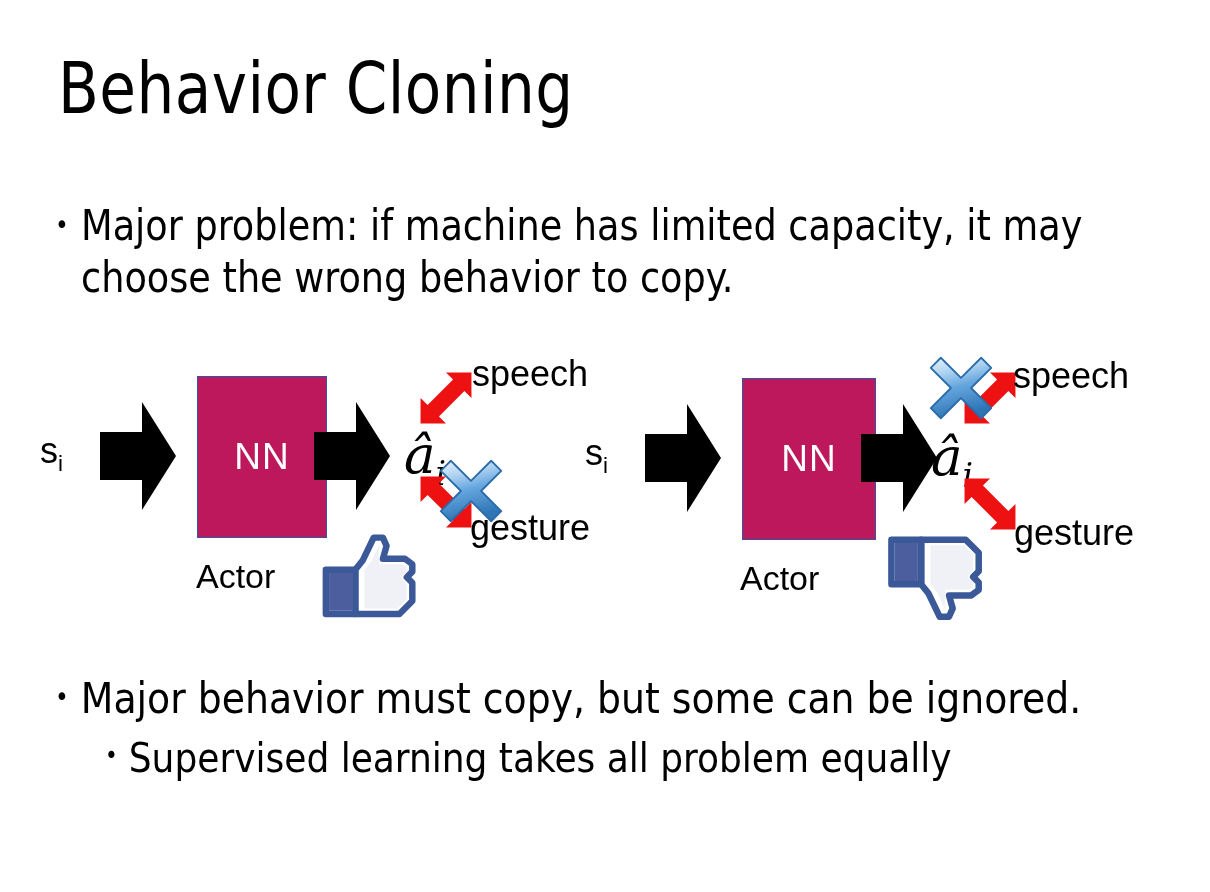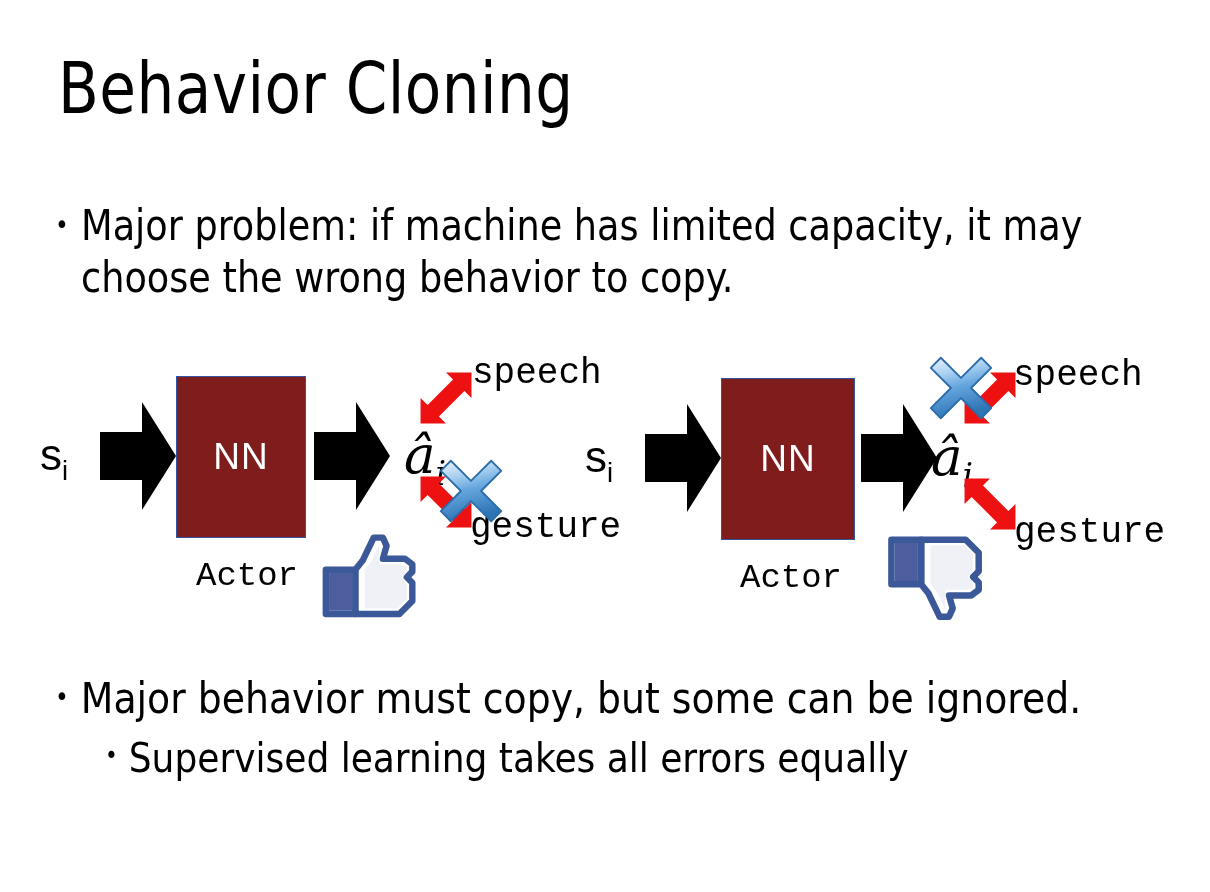--- a/index.html
+++ b/index.html
@@ -101,7 +101,7 @@
 
   .label-plain {
     position: absolute;
-    font-family: Liberation Mono, monospace;
+    font-family: Liberation Sans, sans-serif;
     font-size: 34px;
     color: #000000;
     white-space: nowrap;

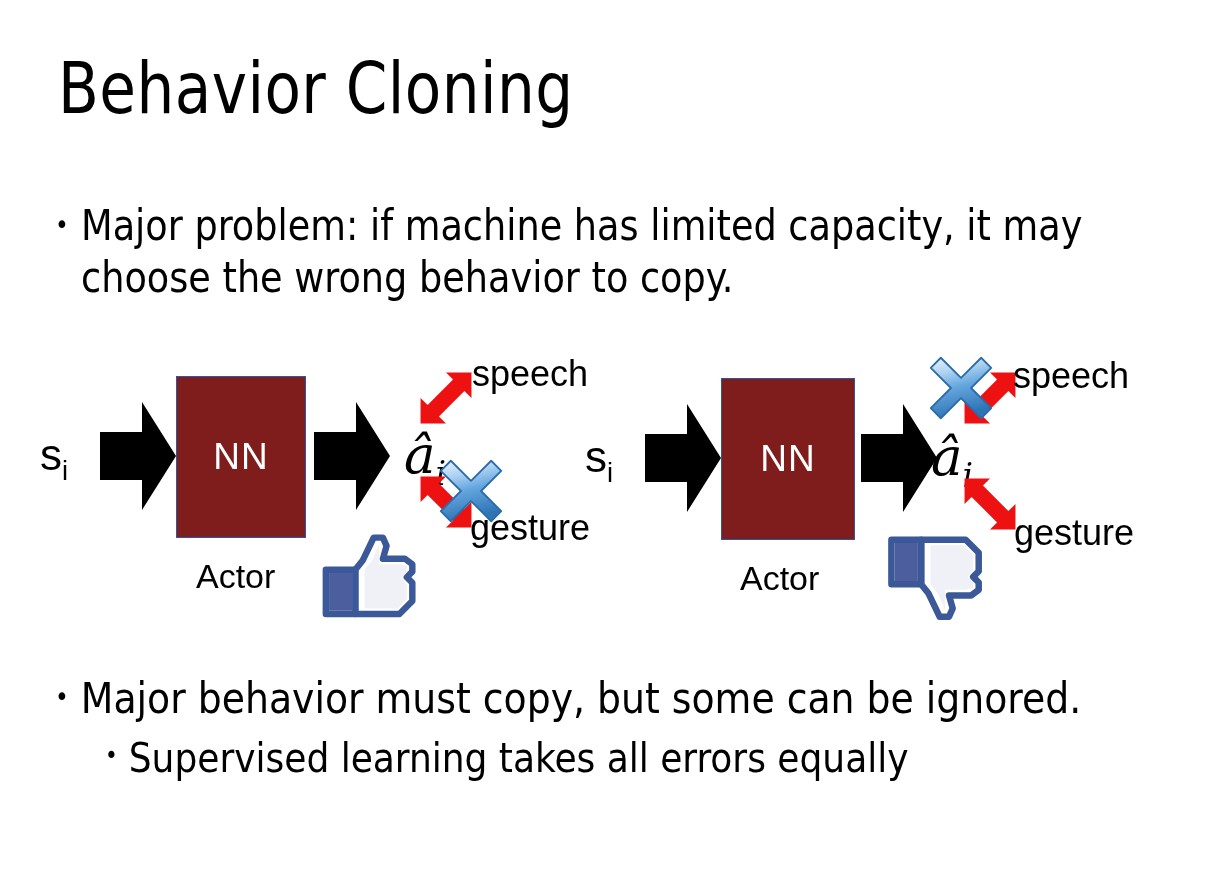--- a/index.html
+++ b/index.html
@@ -109,7 +109,7 @@
   .label-state {
     position: absolute;
     font-family: "Liberation Sans", sans-serif;
-    font-size: 44px;
+    font-size: 36px;
     color: #000000;
     white-space: nowrap;
   }

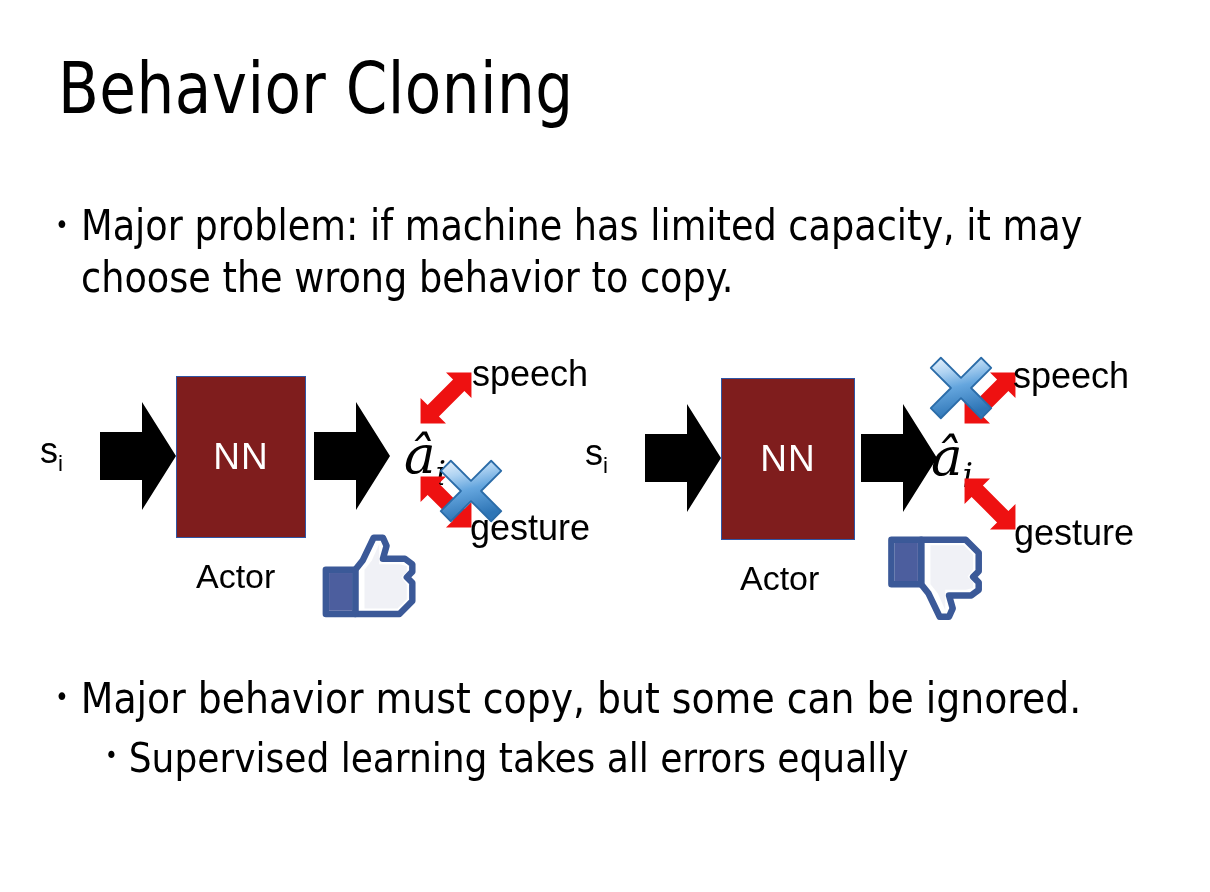--- a/index.html
+++ b/index.html
@@ -87,7 +87,7 @@
 
   .nn-box {
     position: absolute;
-    background: #7f1d1d;
+    background: #be185d;
     border: 1px solid #2F55A4;
     box-sizing: border-box;
     display: flex;
@@ -97,6 +97,7 @@
     font-family: "Liberation Sans", sans-serif;
     font-size: 37px;
     letter-spacing: 1px;
+    margin-left: 21px;
   }
 
   .label-plain {

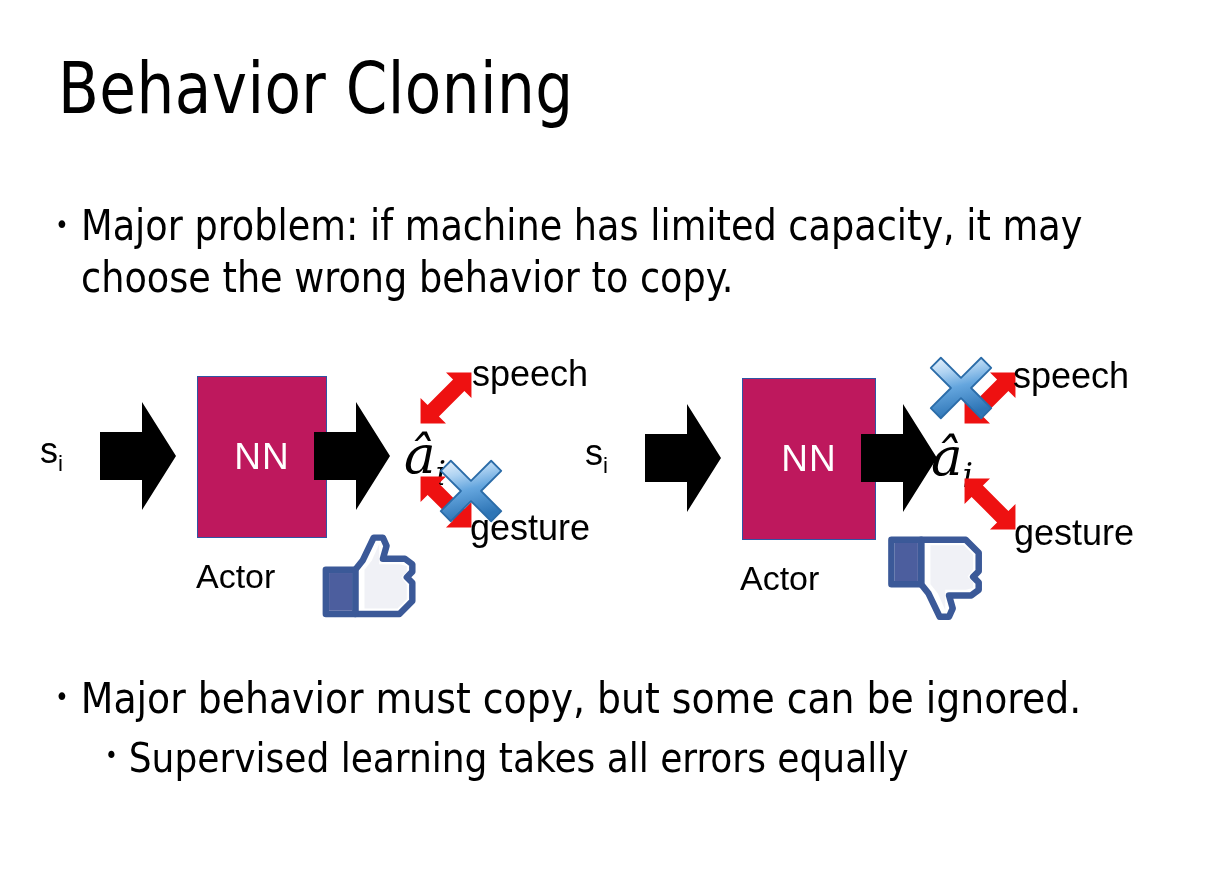--- a/index.html
+++ b/index.html
@@ -295,7 +295,7 @@
   <div class="bullet-block" id="bullet-3">
     <div class="bullet-row">
       <span class="bullet-dot">•</span>
-      <span class="bullet-text">Supervised learning takes all errors equally</span>
+      <span class="bullet-text">Supervised learning takes all problem equally</span>
     </div>
   </div>
 

